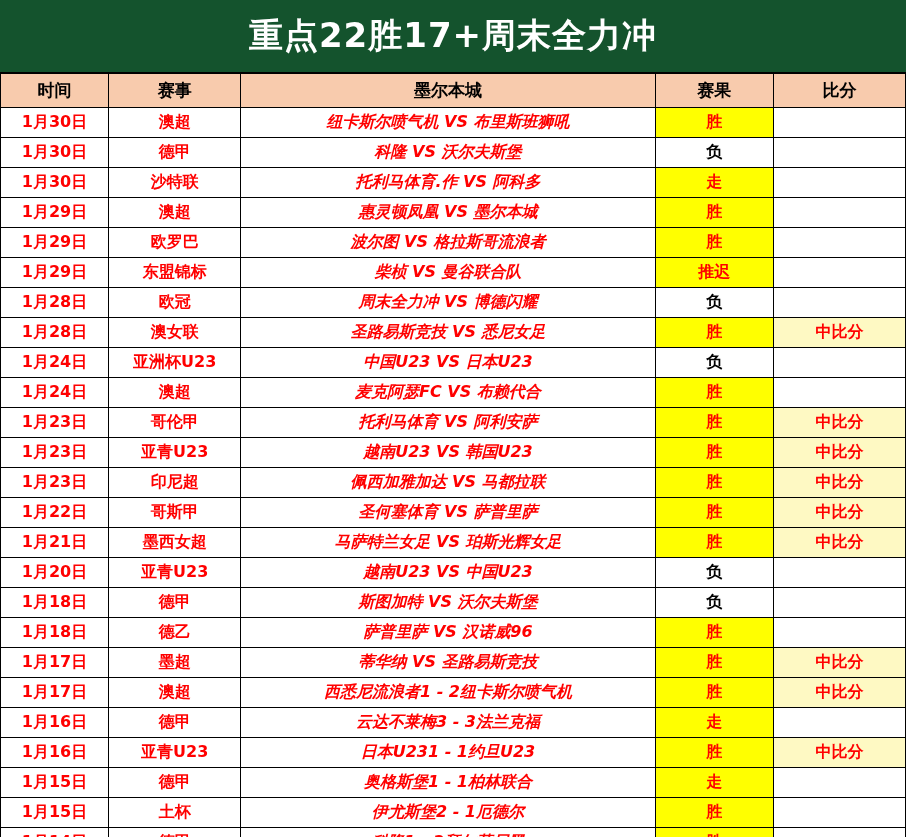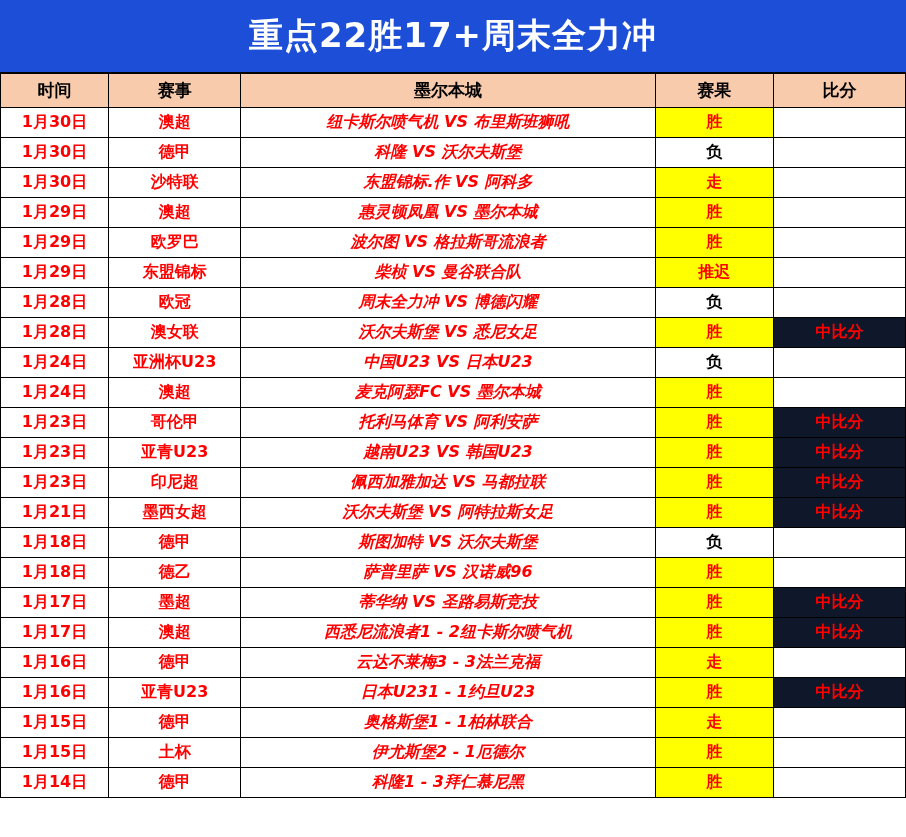--- a/index.html
+++ b/index.html
@@ -20,7 +20,7 @@
   }
   .title-bar {
     height: 72px;
-    background: #1d4ed8;
+    background: #14532d;
     display: flex;
     align-items: center;
     justify-content: center;

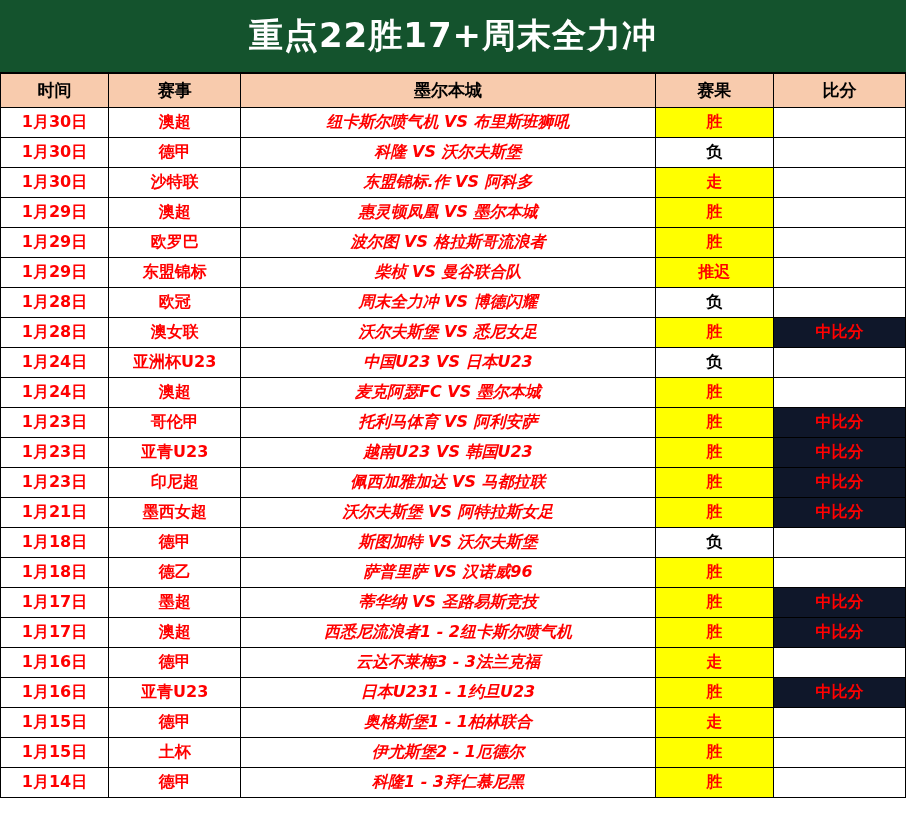--- a/index.html
+++ b/index.html
@@ -131,7 +131,7 @@
         <tr>
           <td class="time">1月30日</td>
           <td class="league">沙特联</td>
-          <td class="match">东盟锦标.作  VS  阿科多</td>
+          <td class="match">托利马体育.作  VS  阿科多</td>
           <td class="result draw">走</td>
           <td class="score empty"></td>
         </tr>

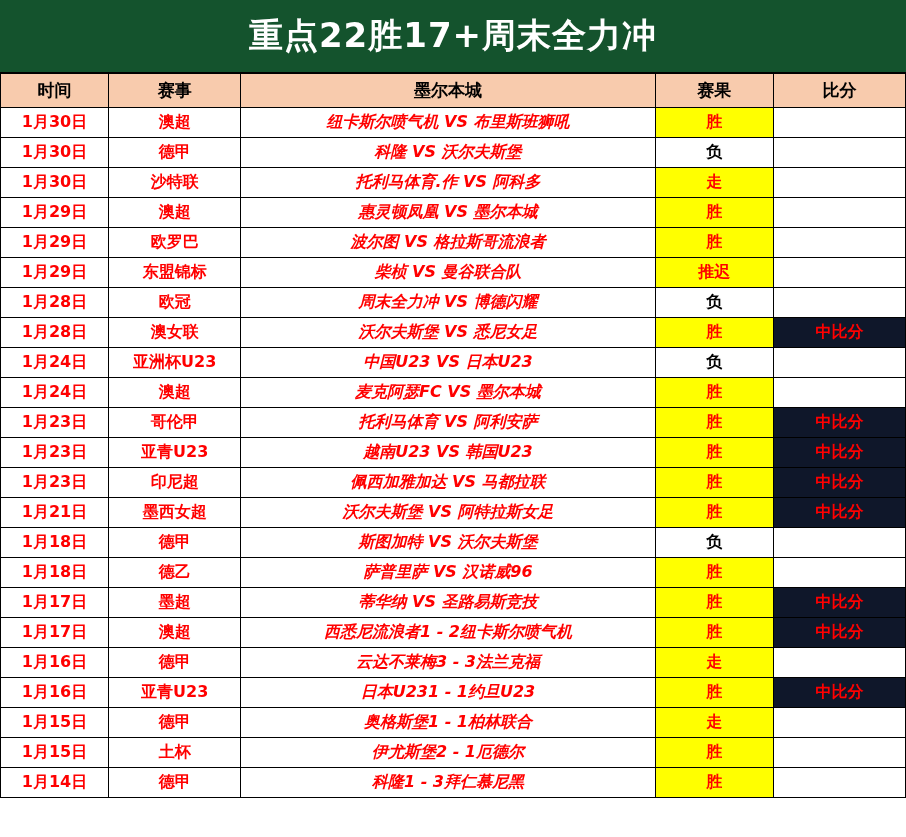--- a/index.html
+++ b/index.html
@@ -166,7 +166,7 @@
         <tr>
           <td class="time">1月28日</td>
           <td class="league">澳女联</td>
-          <td class="match">沃尔夫斯堡  VS  悉尼女足</td>
+          <td class="match">圣路易斯竞技  VS  悉尼女足</td>
           <td class="result win">胜</td>
           <td class="score">中比分</td>
         </tr>

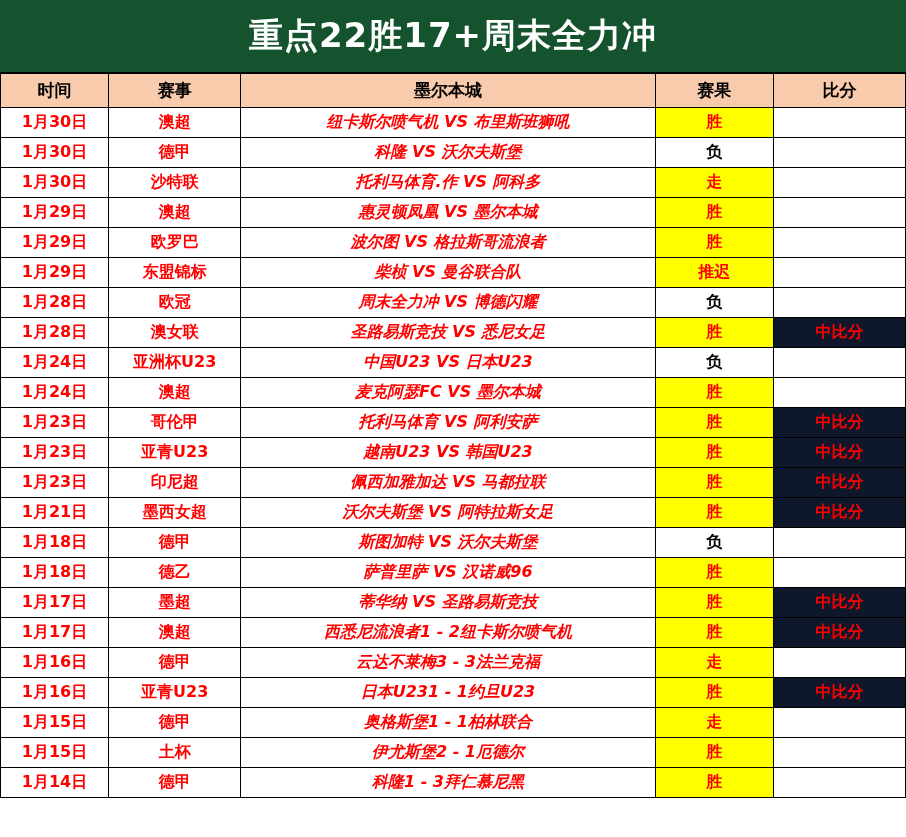--- a/index.html
+++ b/index.html
@@ -77,7 +77,7 @@
   }
   td.score {
     color: #ff0000;
-    background: #0f172a;
+    background: #fef9c3;
   }
   td.score.empty {
     background: #ffffff;

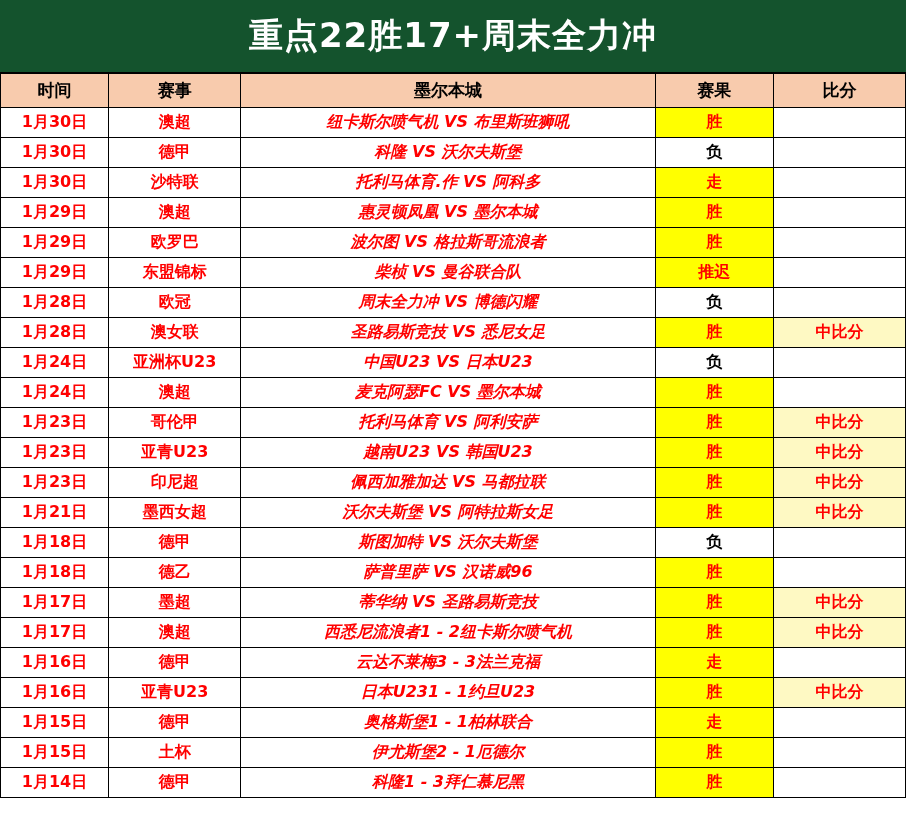--- a/index.html
+++ b/index.html
@@ -180,7 +180,7 @@
         <tr>
           <td class="time">1月24日</td>
           <td class="league">澳超</td>
-          <td class="match">麦克阿瑟FC  VS  墨尔本城</td>
+          <td class="match">麦克阿瑟FC  VS  布赖代合</td>
           <td class="result win">胜</td>
           <td class="score empty"></td>
         </tr>

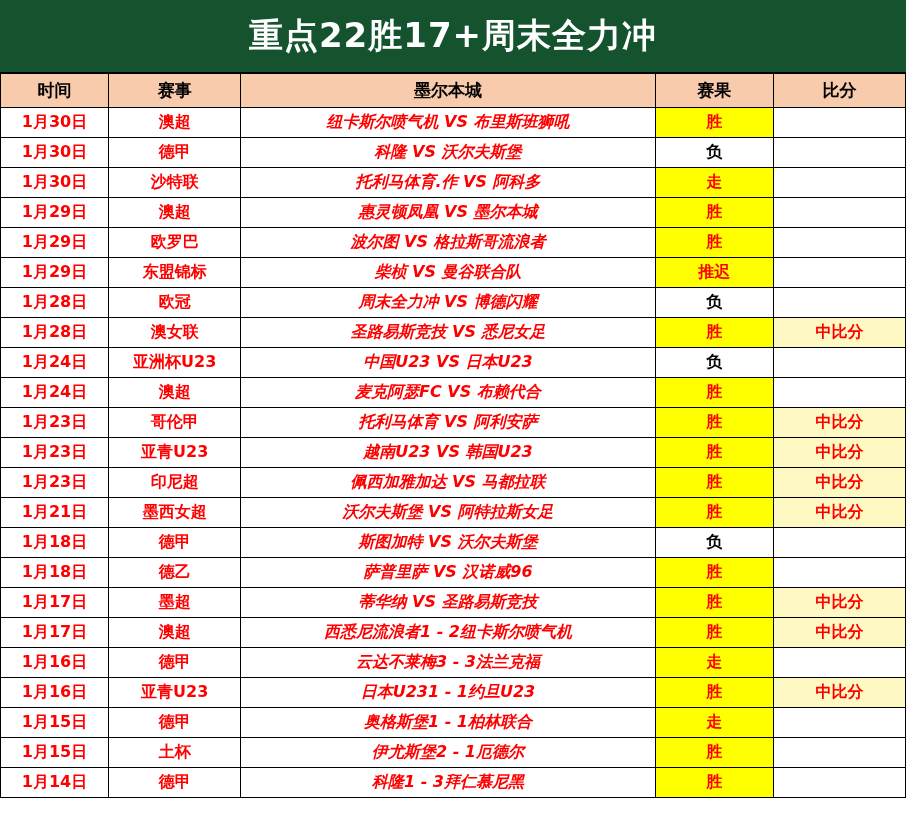--- a/index.html
+++ b/index.html
@@ -206,6 +206,13 @@
           <td class="score">中比分</td>
         </tr>
         <tr>
+          <td class="time">1月22日</td>
+          <td class="league">哥斯甲</td>
+          <td class="match">圣何塞体育  VS  萨普里萨</td>
+          <td class="result win">胜</td>
+          <td class="score">中比分</td>
+        </tr>
+        <tr>
           <td class="time">1月21日</td>
           <td class="league">墨西女超</td>
           <td class="match">沃尔夫斯堡  VS  阿特拉斯女足</td>

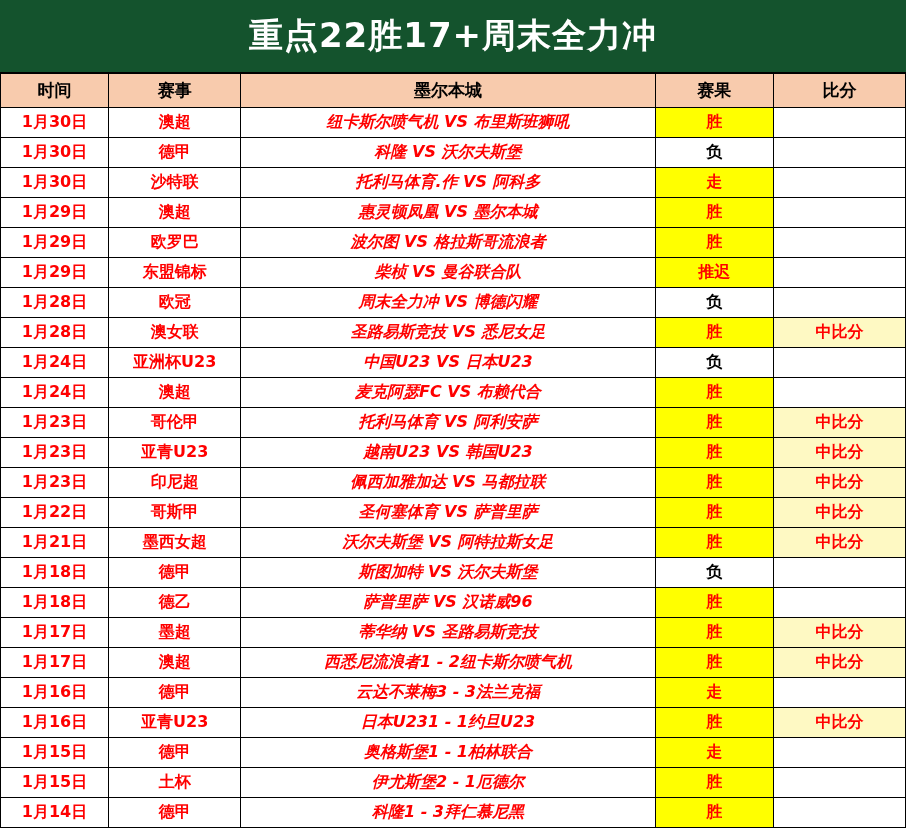--- a/index.html
+++ b/index.html
@@ -215,7 +215,7 @@
         <tr>
           <td class="time">1月21日</td>
           <td class="league">墨西女超</td>
-          <td class="match">沃尔夫斯堡  VS  阿特拉斯女足</td>
+          <td class="match">马萨特兰女足  VS  珀斯光辉女足</td>
           <td class="result win">胜</td>
           <td class="score">中比分</td>
         </tr>

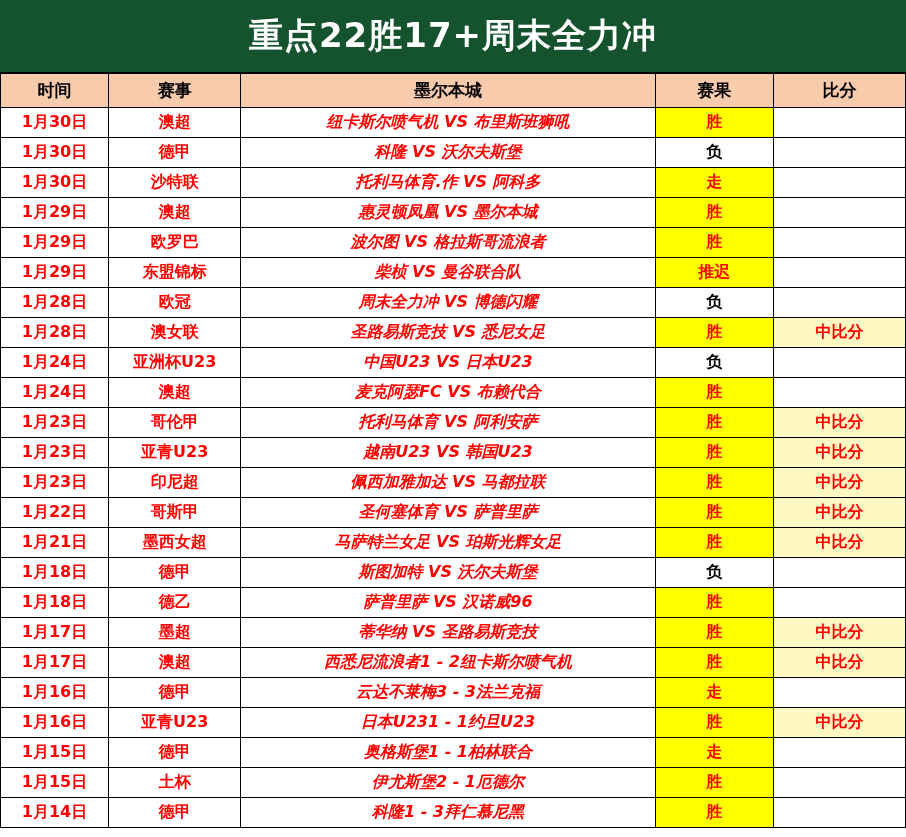--- a/index.html
+++ b/index.html
@@ -220,6 +220,13 @@
           <td class="score">中比分</td>
         </tr>
         <tr>
+          <td class="time">1月20日</td>
+          <td class="league">亚青U23</td>
+          <td class="match">越南U23  VS  中国U23</td>
+          <td class="result lose">负</td>
+          <td class="score empty"></td>
+        </tr>
+        <tr>
           <td class="time">1月18日</td>
           <td class="league">德甲</td>
           <td class="match">斯图加特  VS  沃尔夫斯堡</td>

